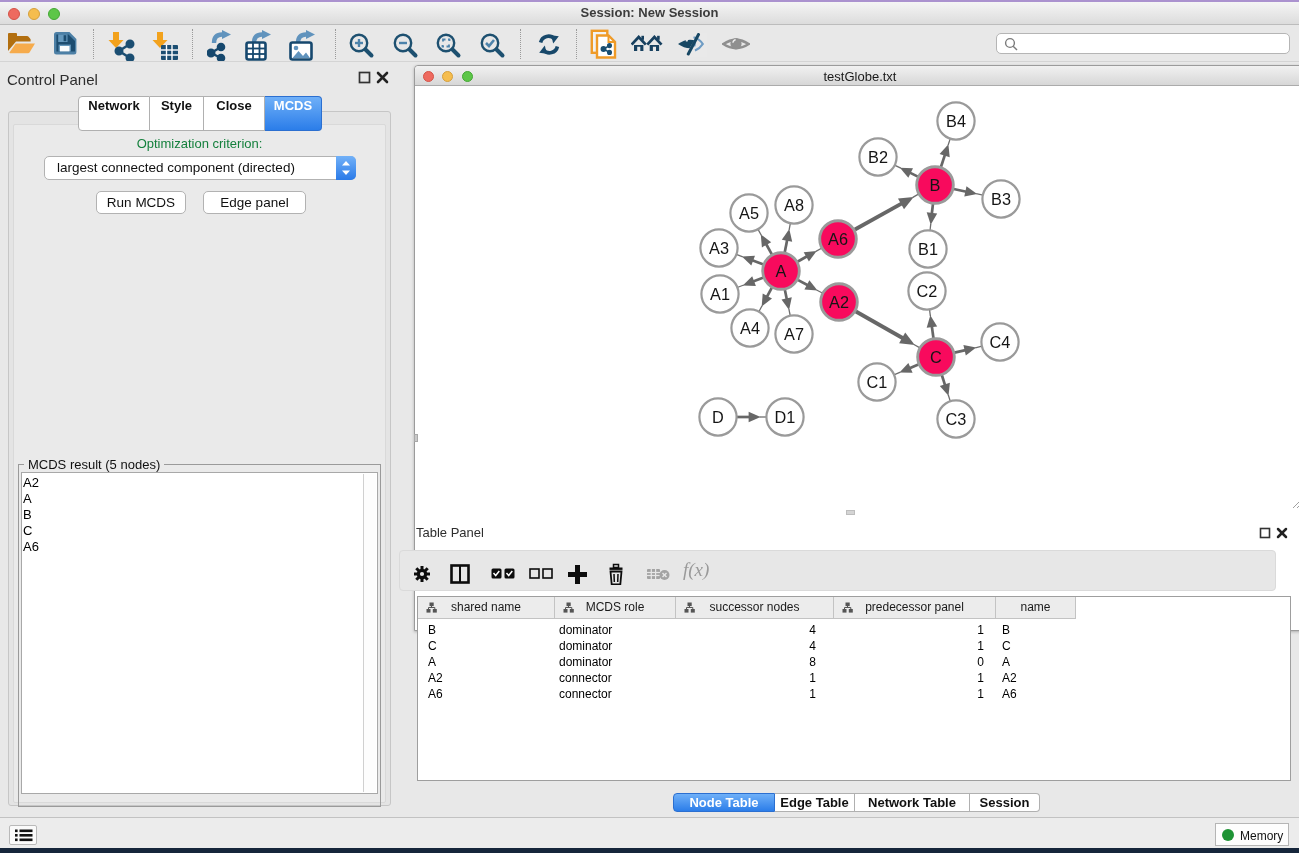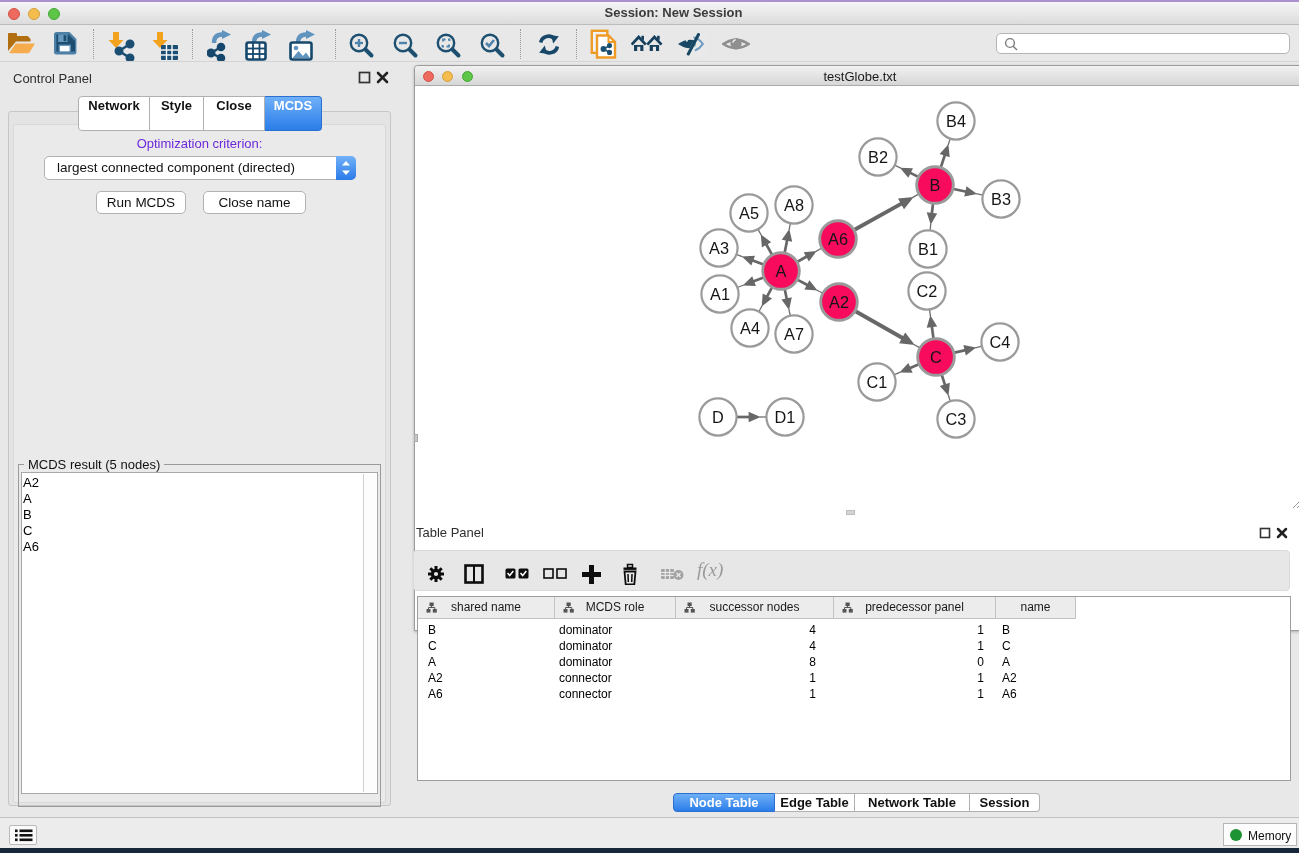--- a/index.html
+++ b/index.html
@@ -5,7 +5,7 @@
 * { margin:0; padding:0; box-sizing:border-box; }
 html,body { width:1299px; height:853px; overflow:hidden; }
 body { font-family:"Liberation Sans", sans-serif; background:#e8e8e8; position:relative; }
-.abs { position:absolute;padding-left:24px; }
+.abs { position:absolute; }
 .titlebar { left:0; top:0; width:1299px; height:25px;
   background:linear-gradient(#f5f5f5,#dcdcdc);
   border-top:2px solid #ab92cf; border-bottom:1px solid #bcbcbc; }

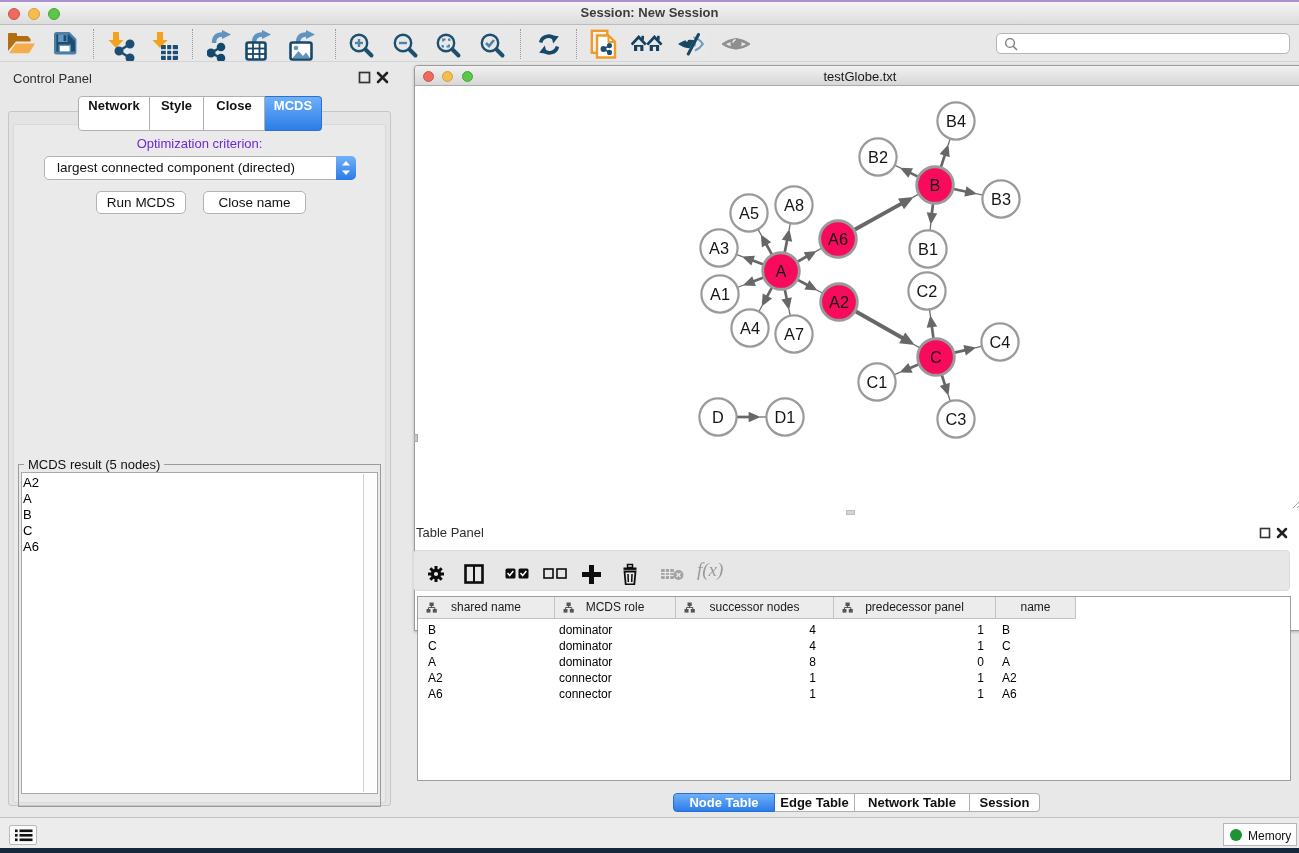--- a/index.html
+++ b/index.html
@@ -22,7 +22,7 @@
 .search { position:absolute; left:996px; top:7px; width:294px; height:21px;
   background:#fff; border:1px solid #b5b5b5; border-radius:5px; }
 .panelbg { left:0; top:62px; width:399px; height:755px; background:#e8e8e8; }
-.cp-title { position:absolute; left:13px; top:9px; font-size:13px; color:#2e2e2e; }
+.cp-title { position:absolute; left:7px; top:9px; font-size:15px; color:#2e2e2e; }
 .winbtns { position:absolute; }
 .tabs { position:absolute; display:flex; height:35px; z-index:5; }
 .tab { background:#fff; border:1px solid #b0b0b0; border-left:none;

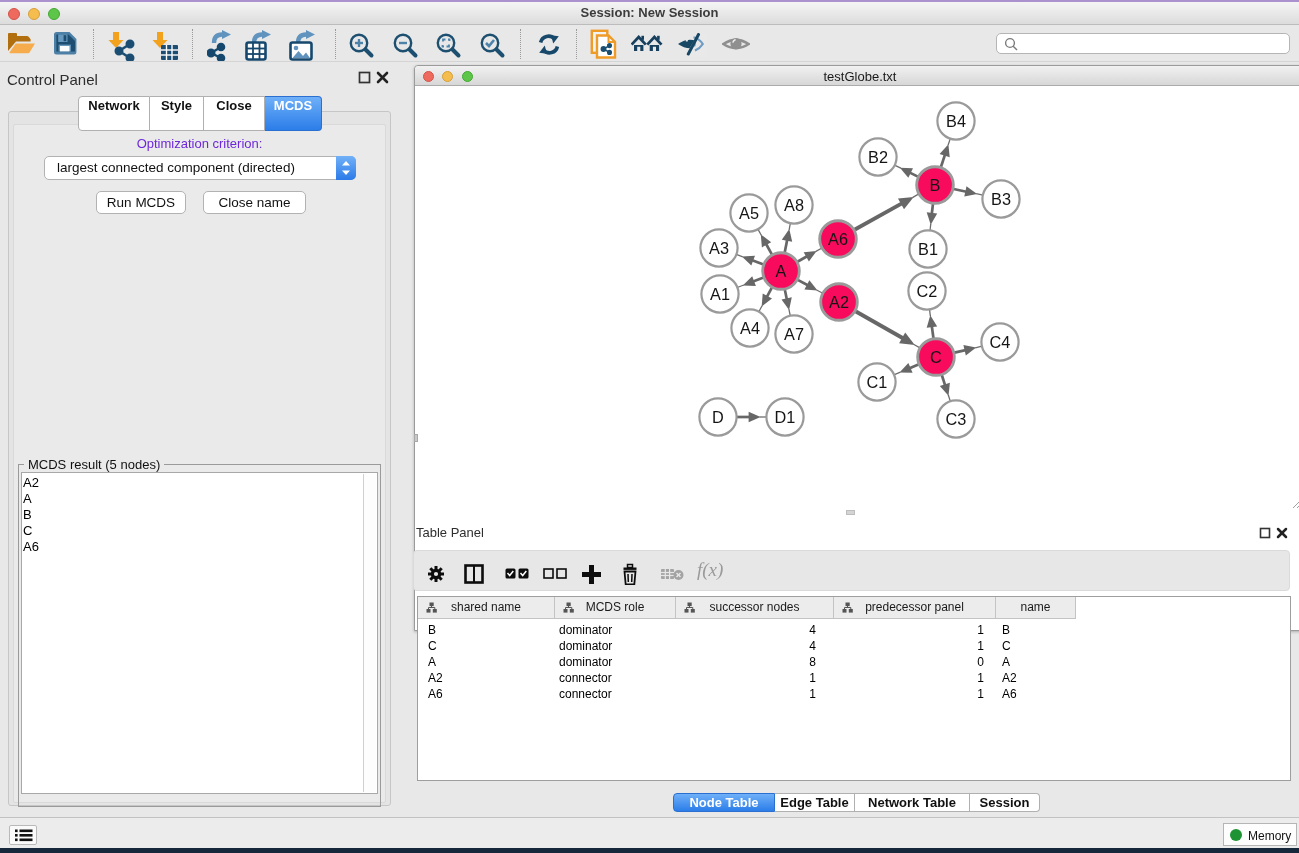--- a/index.html
+++ b/index.html
@@ -35,7 +35,7 @@
 .cp-inner { position:absolute; left:4px; top:12px; width:373px; height:679px;
   background:#eaeaea; border:1px solid #d9d9d9; border-radius:2px; }
 .optlabel { position:absolute; left:0; top:24px; width:100%; text-align:center;
-  font-size:13px; color:#6d28d9; }
+  font-size:13px; color:#15803d; }
 .combo { position:absolute; left:30px; top:44px; width:312px; height:24px;
   background:#fff; border:1px solid #b2b2b2; border-radius:5px;
   font-size:13.5px; color:#111; line-height:22px; padding-left:12px; }

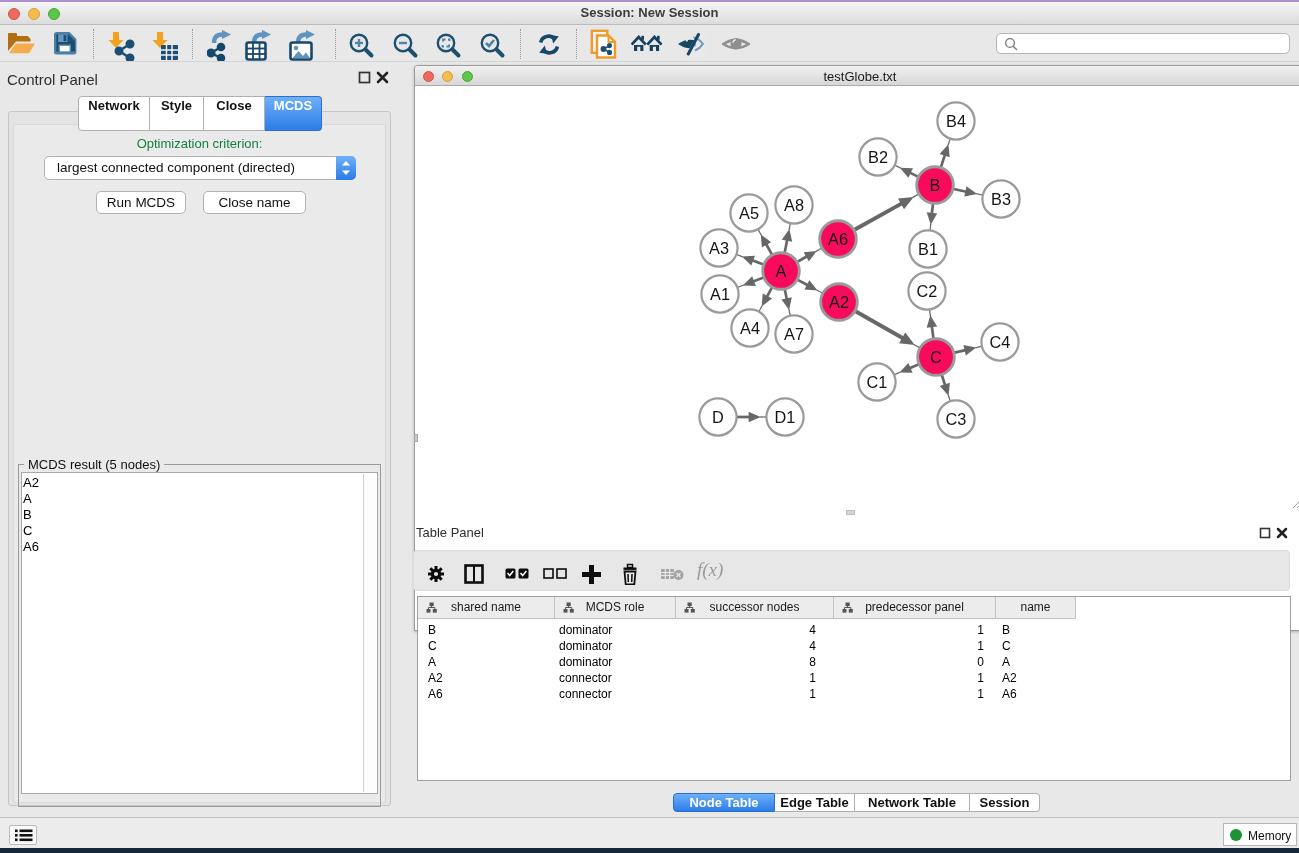--- a/index.html
+++ b/index.html
@@ -259,7 +259,7 @@
       </div>
     </div>
     <div class="btn" style="left:87px;top:79px;width:90px">Run MCDS</div>
-    <div class="btn" style="left:194px;top:79px;width:103px">Close name</div>
+    <div class="btn" style="left:194px;top:79px;width:103px">Edge panel</div>
     <div class="fieldset">
       <div class="legend">MCDS result (5 nodes)</div>
       <div class="listbox">

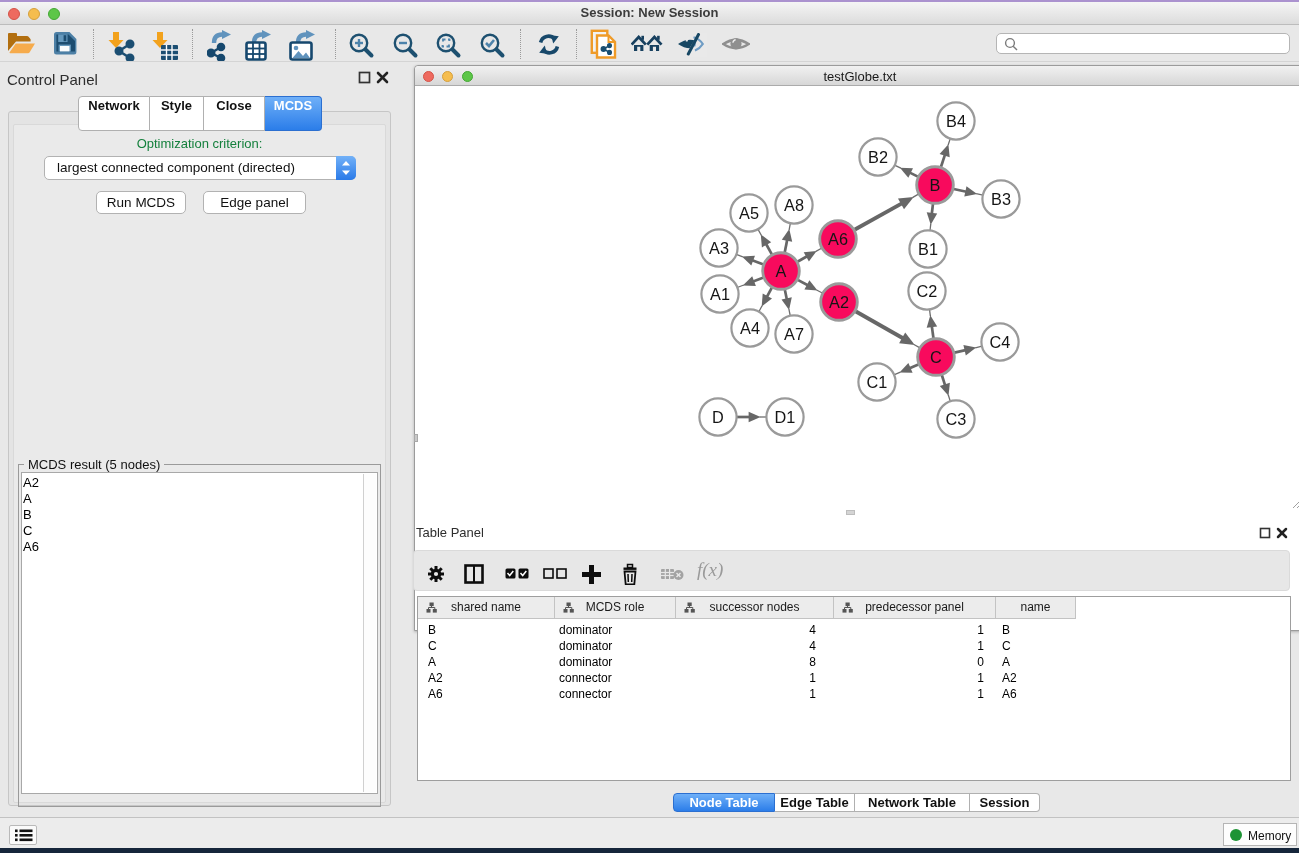--- a/index.html
+++ b/index.html
@@ -73,7 +73,7 @@
 .netcontent { position:absolute; left:0; top:21px; width:890px; height:423px; background:#fff;text-align:right; }
 .tpanel { left:399px; top:517px; width:900px; height:300px; }
 .tp-title { position:absolute; left:17px; top:8px; font-size:13px; color:#2e2e2e; }
-.tptoolbar { position:absolute; left:14px; top:33px; width:877px; height:41px;
+.tptoolbar { position:absolute; left:0; top:33px; width:877px; height:41px;
   background:#e7e7e7; border:1px solid #dadada; border-radius:4px; }
 .tbl { position:absolute; left:18px; top:79px; width:874px; height:185px;
   background:#fff; border:1px solid #9e9e9e; font-size:12px; }

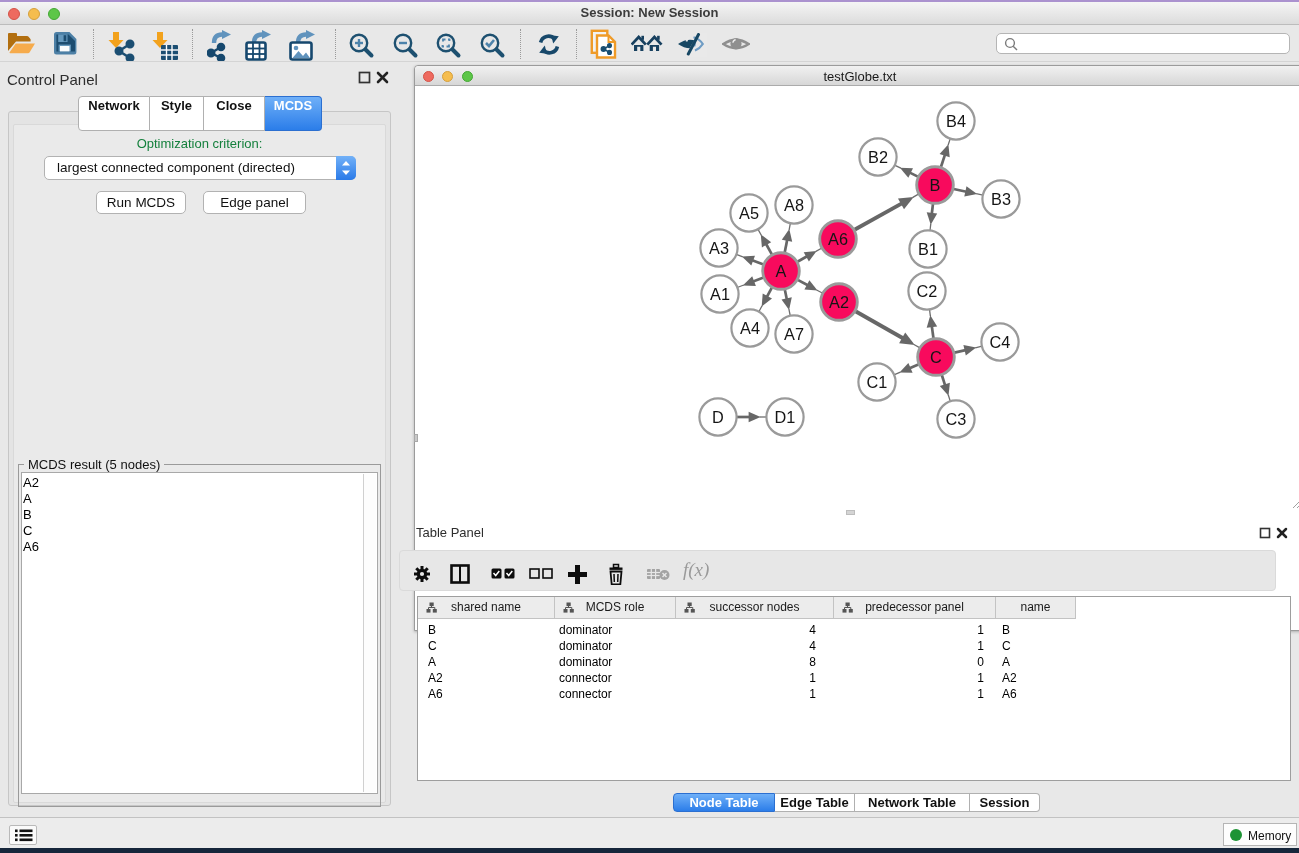--- a/index.html
+++ b/index.html
@@ -58,7 +58,7 @@
 .bottomstrip { left:0; top:848px; width:1299px; height:5px; background:#16263b; }
 .listbtn { position:absolute; left:9px; top:7px; width:28px; height:20px;
   background:#fafafa; border:1px solid #b9b9b9; border-radius:2px; }
-.membtn { position:absolute; right:2px; top:5px; width:74px; height:23px;
+.membtn { position:absolute; right:10px; top:5px; width:74px; height:23px;
   background:#fdfdfd; border:1px solid #b5b5b5; }
 .membtn .dot { position:absolute; left:6px; top:5px; width:12px; height:12px;
   border-radius:50%; background:#1d9334; }

